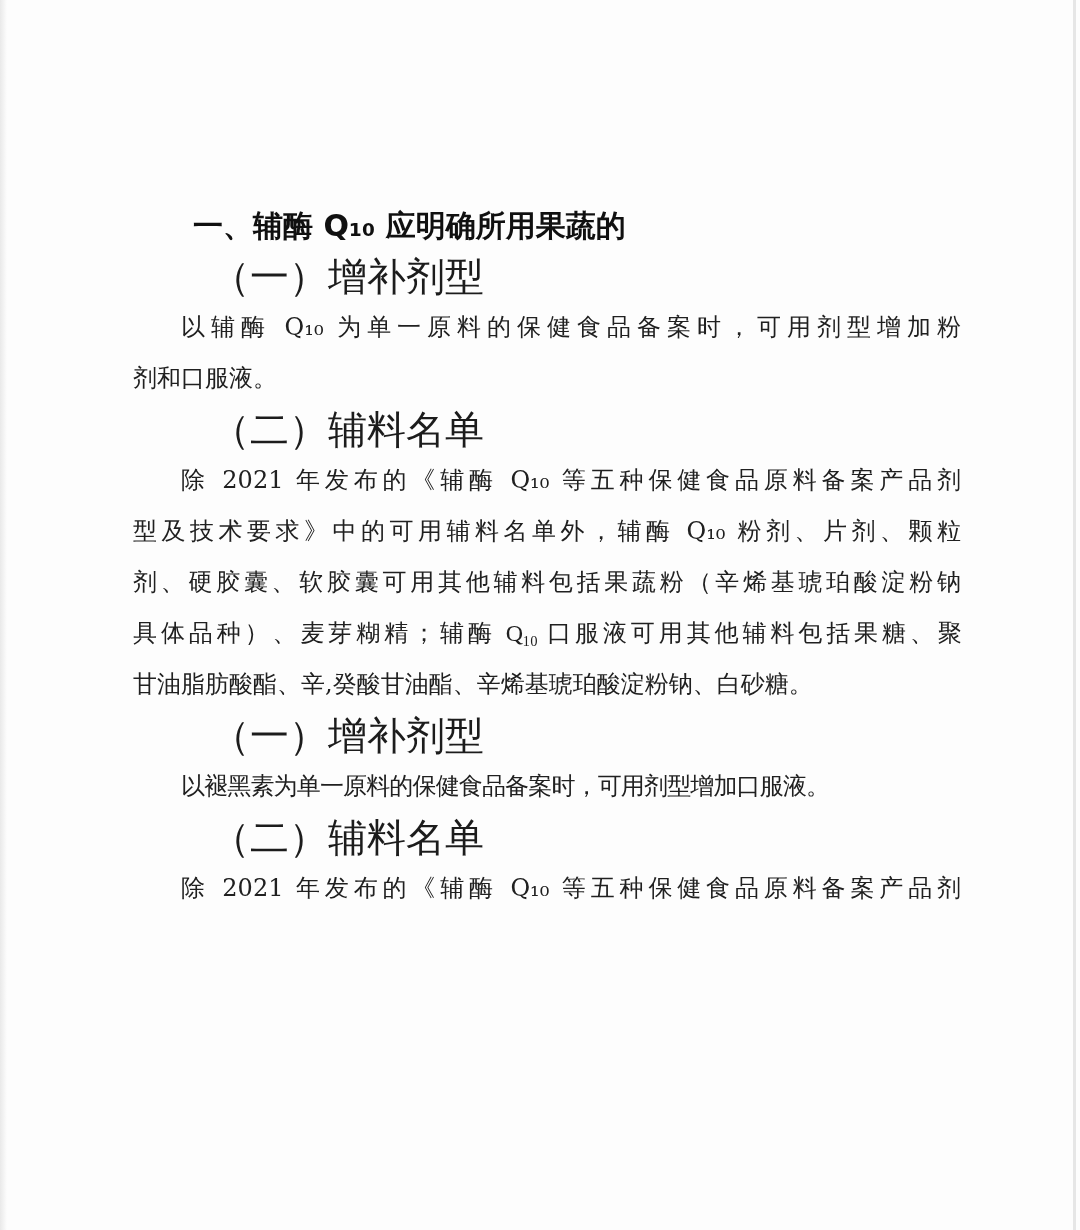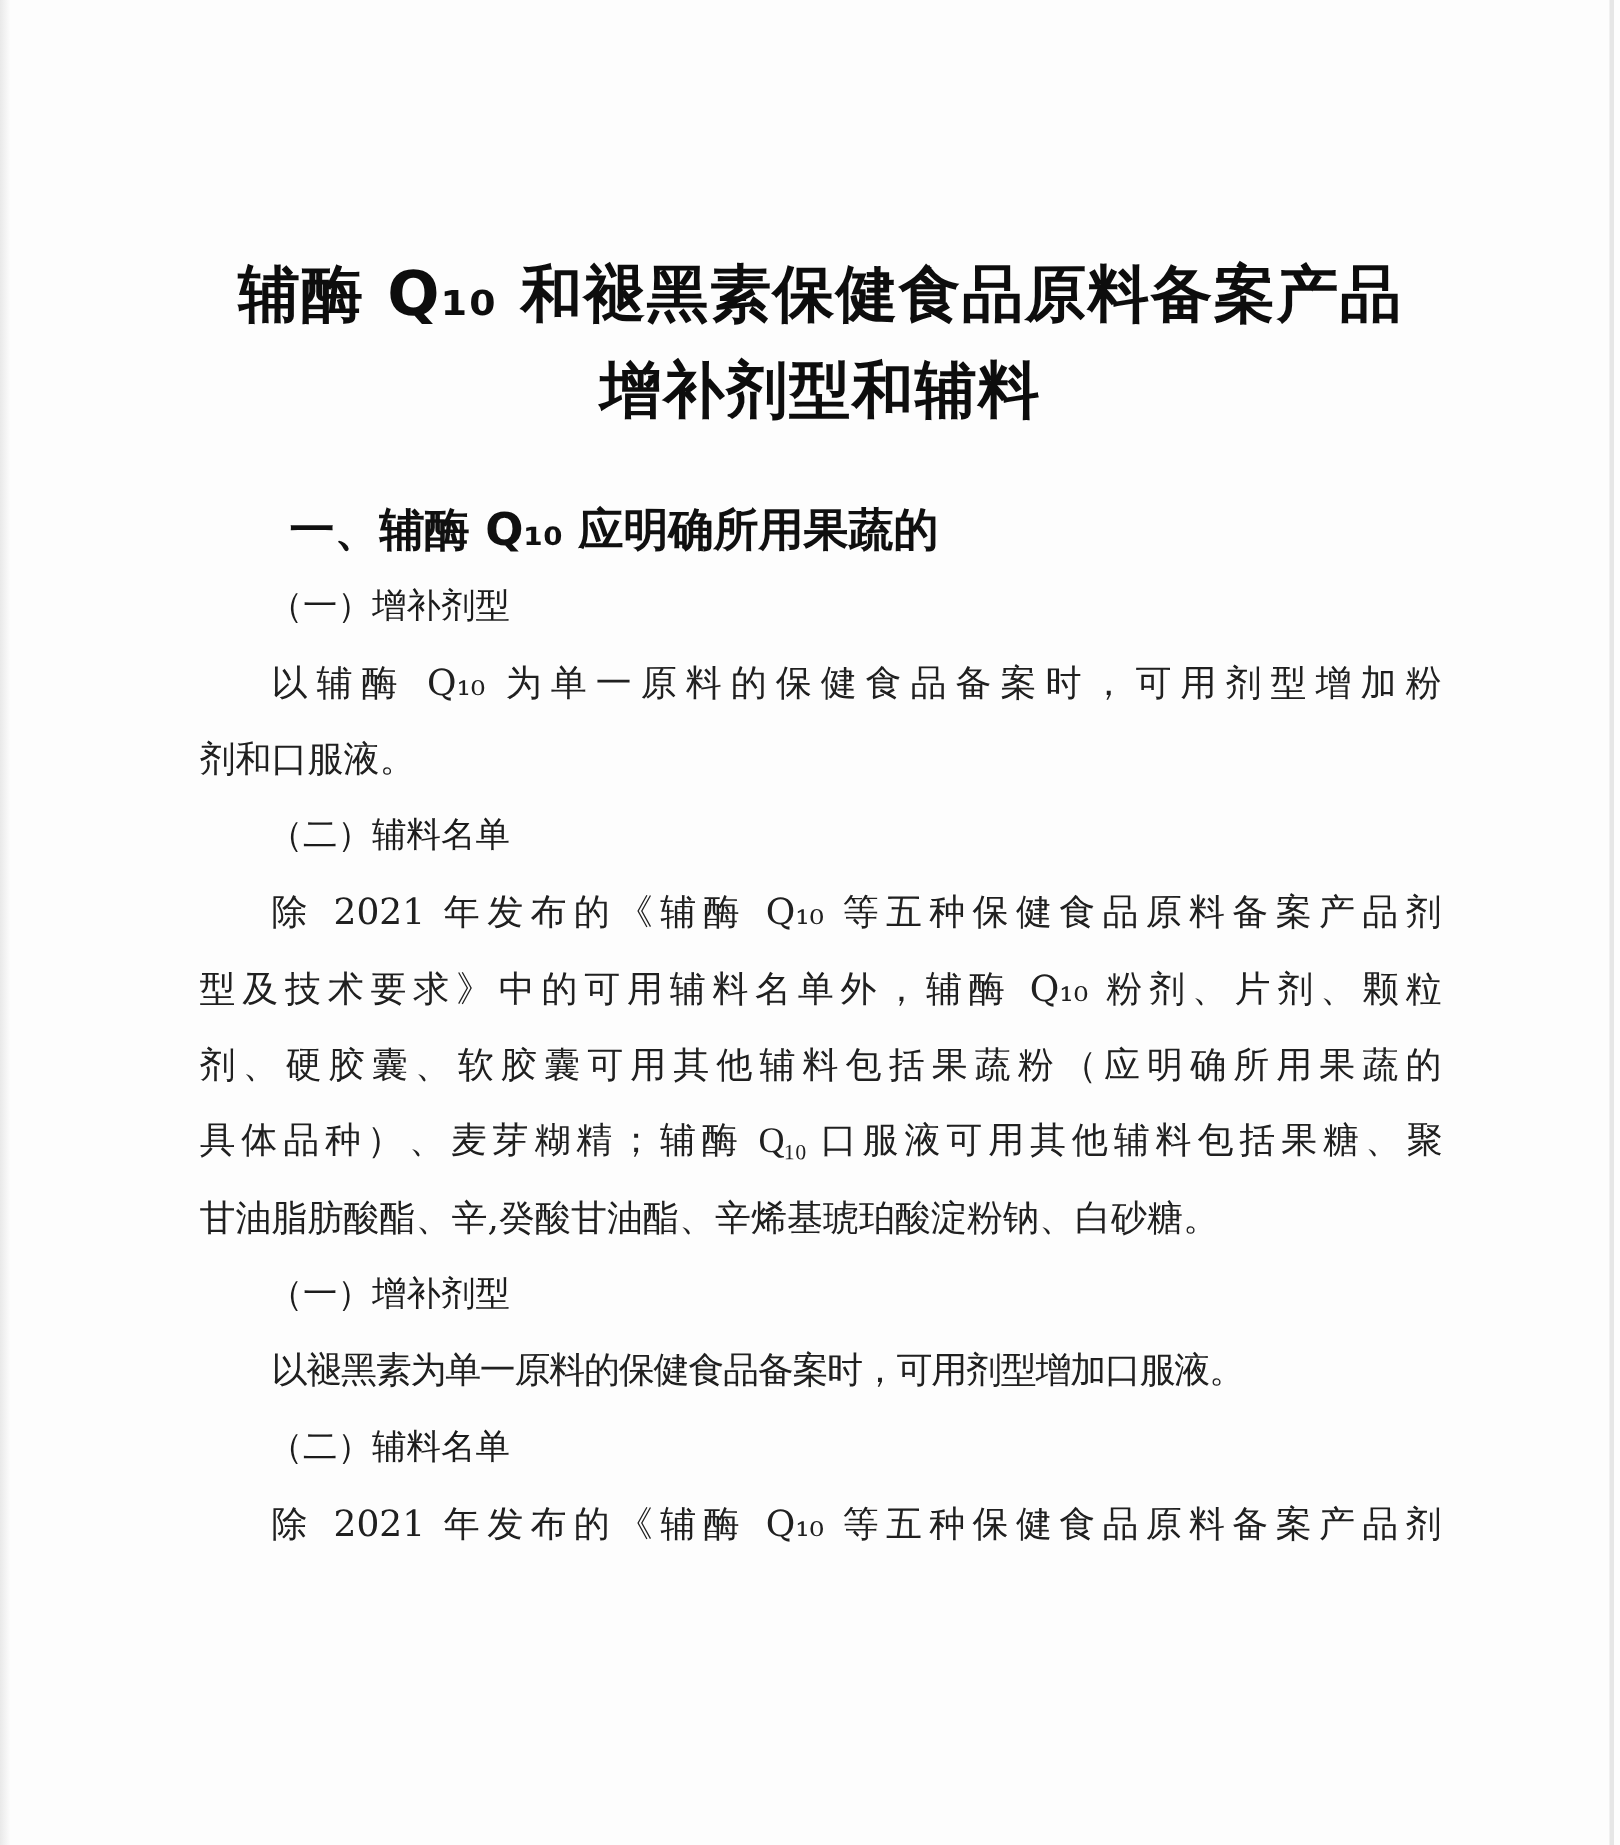--- a/index.html
+++ b/index.html
@@ -81,10 +81,6 @@
 
   <div class="content">
 
-    <div class="doc-title">
-      <div>辅酶 Q₁₀ 和褪黑素保健食品原料备案产品</div>
-      <div>增补剂型和辅料</div>
-    </div>
 
     <div class="h1 sec1">一、辅酶 Q₁₀ 应明确所用果蔬的</div>
 

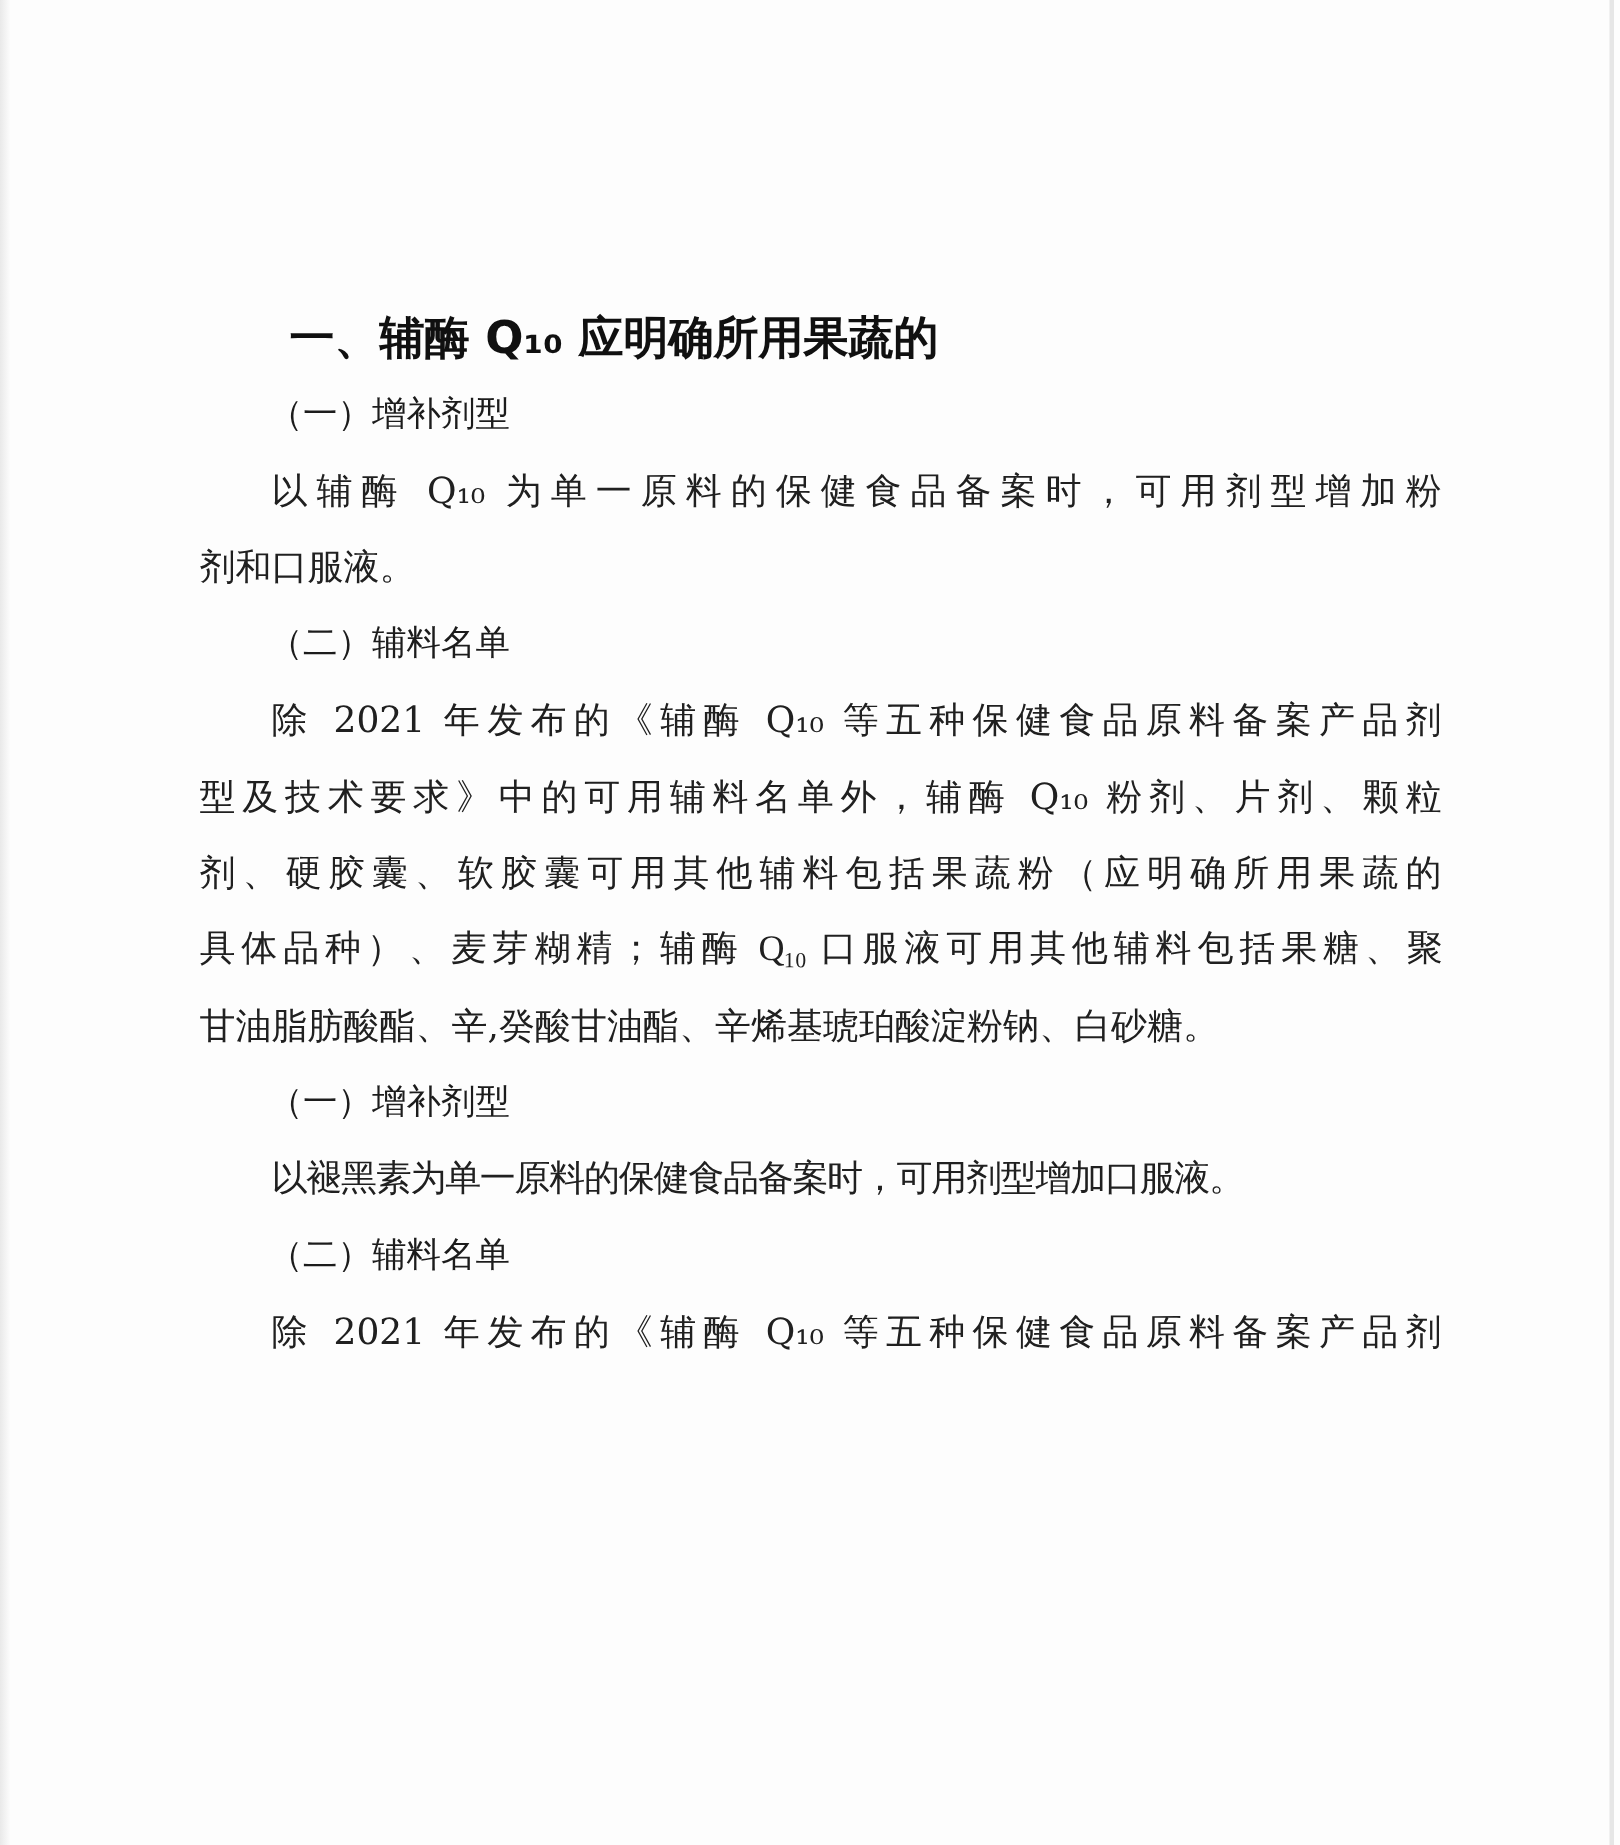--- a/index.html
+++ b/index.html
@@ -56,7 +56,7 @@
   .h1.sec1 { margin-top: 36px; }
   .h1.sec2 { margin-top: 8px; }
   .h2 {
-    font-size: 23px;
+    font-size: 39px;
     line-height: 51px;
     text-indent: 2em;
     color: #1c1c1c;

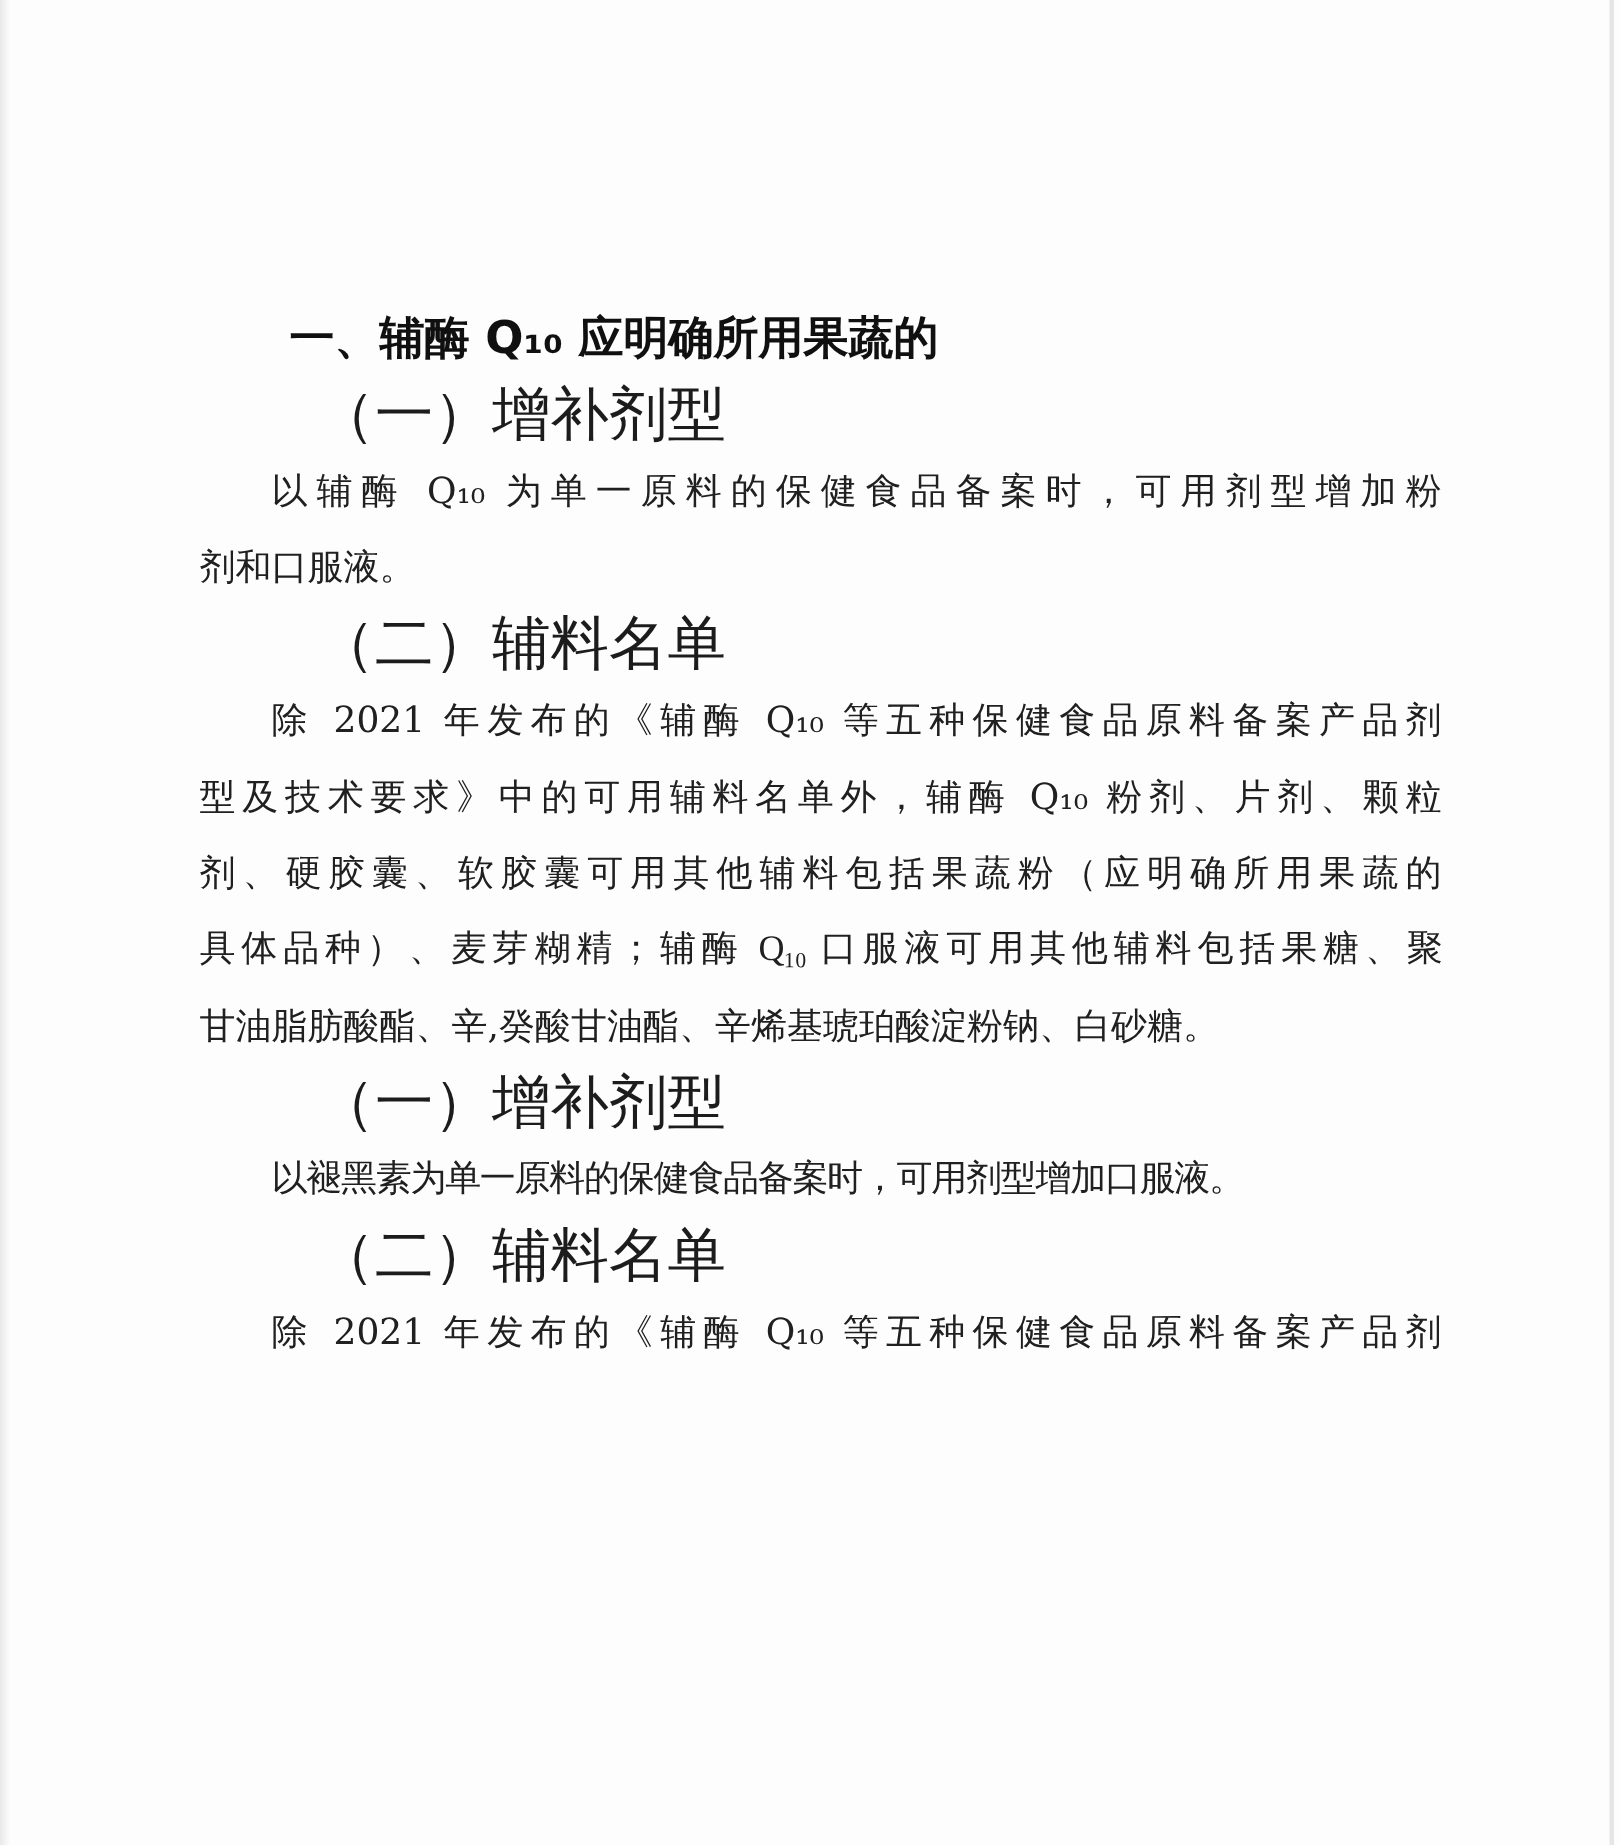--- a/index.html
+++ b/index.html
@@ -96,7 +96,7 @@
     <div class="para">
       <div class="line first">除 2021 年发布的《辅酶 Q₁₀ 等五种保健食品原料备案产品剂</div>
       <div class="line">型及技术要求》中的可用辅料名单外，辅酶 Q₁₀ 粉剂、片剂、颗粒</div>
-      <div class="line">剂、硬胶囊、软胶囊可用其他辅料包括果蔬粉（应明确所用果蔬的</div>
+      <div class="line">剂、硬胶囊、软胶囊可用其他辅料包括果蔬粉（辛烯基琥珀酸淀粉钠</div>
       <div class="line tight">具体品种）、麦芽糊精；辅酶 Q₁₀ 口服液可用其他辅料包括果糖、聚</div>
       <div class="line last">甘油脂肪酸酯、辛,癸酸甘油酯、辛烯基琥珀酸淀粉钠、白砂糖。</div>
     </div>

